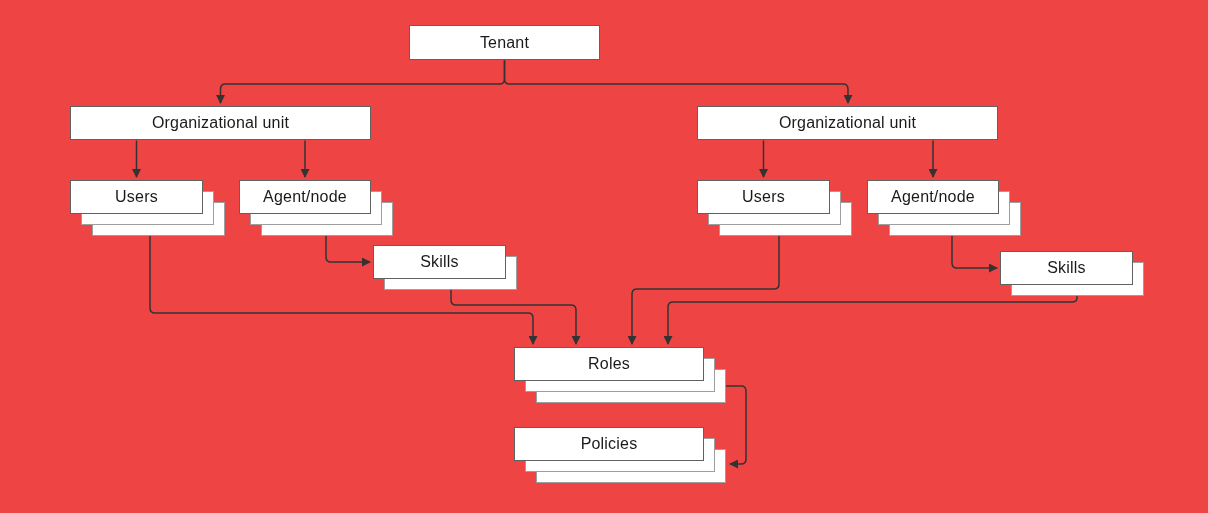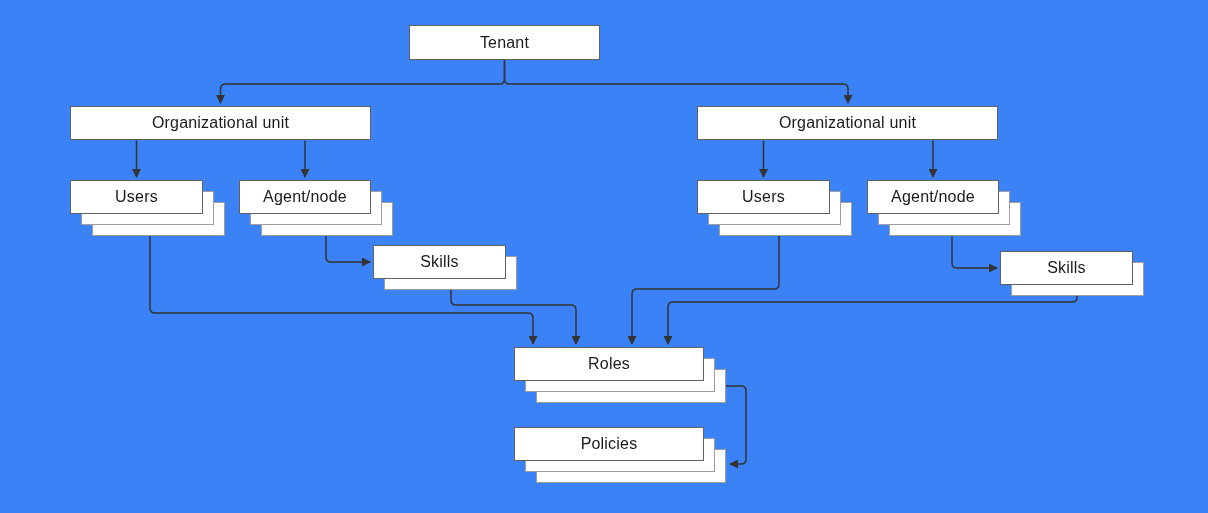--- a/index.html
+++ b/index.html
@@ -11,7 +11,7 @@
     position: relative;
     width: 1208px;
     height: 513px;
-    background: #3b82f6;
+    background: #ef4444;
     font-family: "Liberation Sans", sans-serif;
     overflow: hidden;
   }

